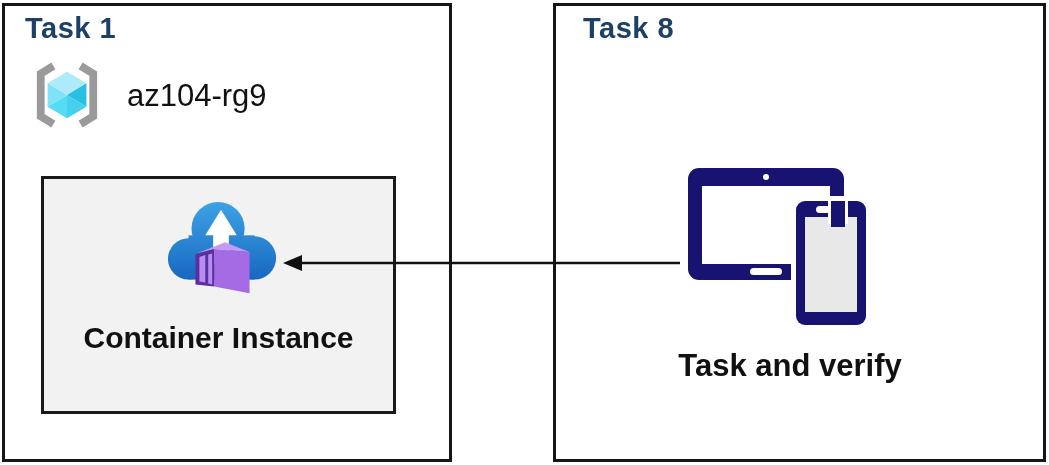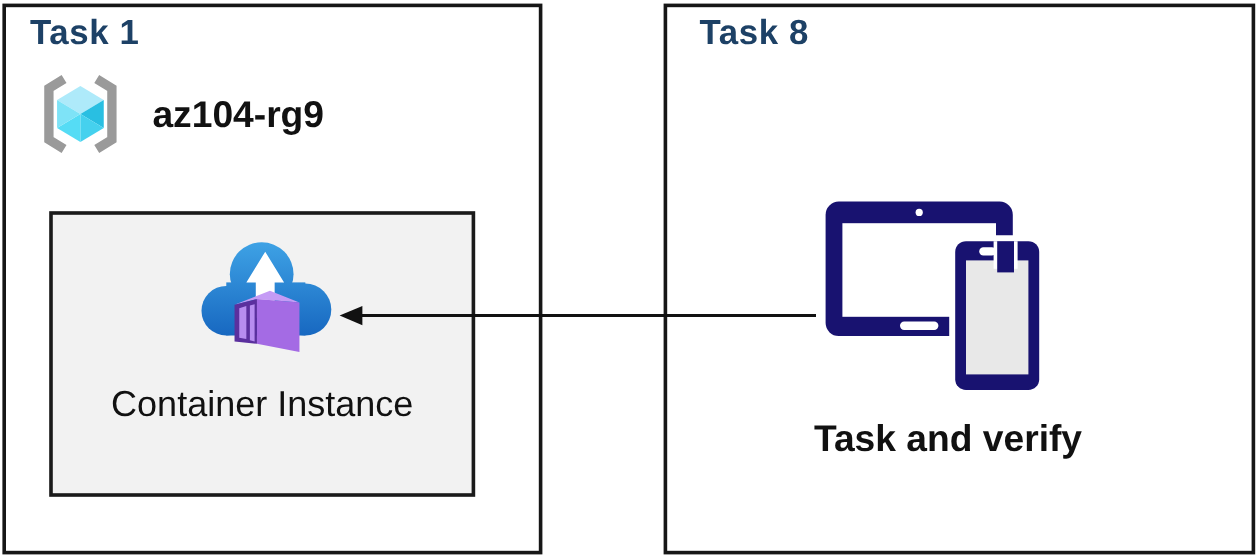--- a/index.html
+++ b/index.html
@@ -8,7 +8,7 @@
   .abs{position:absolute;}
   .task-box{border:3px solid #161616;background:#ffffff;box-sizing:border-box;}
   .task-title{font-weight:bold;font-size:29px;color:var(--title-navy,#1d4166);letter-spacing:0.5px;text-align:right;}
-  .rg-name{font-weight:bold;font-size:31px;color:var(--text-black,#111);}
+  .rg-name{font-weight:normal;font-size:31px;color:var(--text-black,#111);}
   .ci-box{background:var(--box-gray,#f2f2f2);border:3px solid #1a1a1a;box-sizing:border-box;}
   .ci-label{font-weight:normal;font-size:30px;color:var(--text-black,#111);text-align:center;}
   .device-label{font-weight:bold;font-size:31px;color:var(--text-black,#111);text-align:center;}

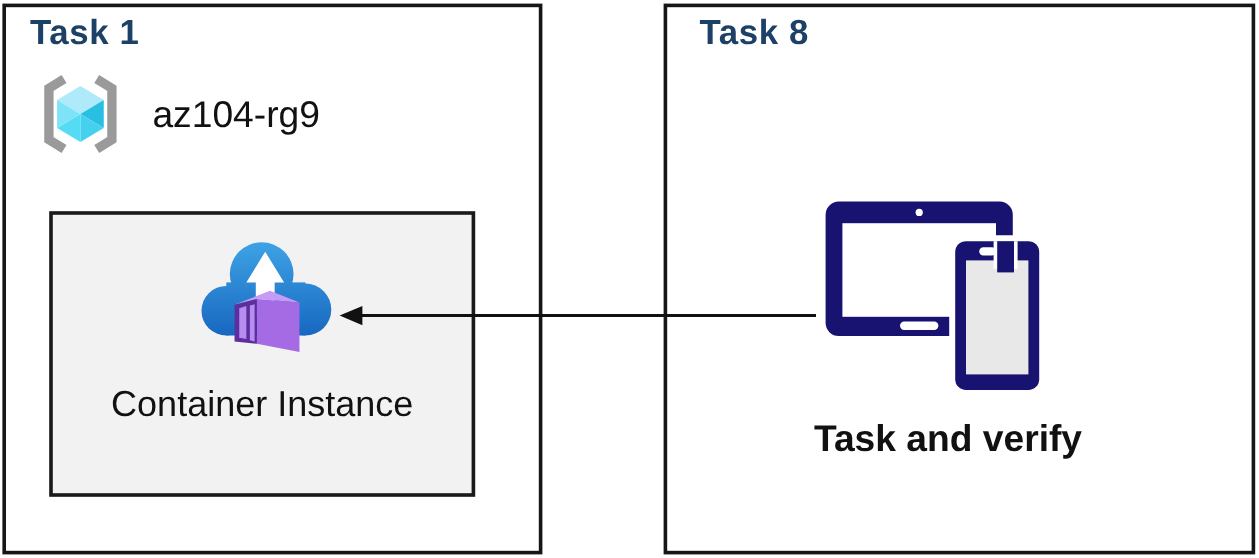--- a/index.html
+++ b/index.html
@@ -10,7 +10,7 @@
   .task-title{font-weight:bold;font-size:29px;color:var(--title-navy,#1d4166);letter-spacing:0.5px;text-align:right;}
   .rg-name{font-weight:normal;font-size:31px;color:var(--text-black,#111);}
   .ci-box{background:var(--box-gray,#f2f2f2);border:3px solid #1a1a1a;box-sizing:border-box;}
-  .ci-label{font-weight:normal;font-size:30px;color:var(--text-black,#111);text-align:center;}
+  .ci-label{font-weight:bold;font-size:30px;color:var(--text-black,#111);text-align:center;}
   .device-label{font-weight:bold;font-size:31px;color:var(--text-black,#111);text-align:center;}
   svg{display:block;}
 </style>

